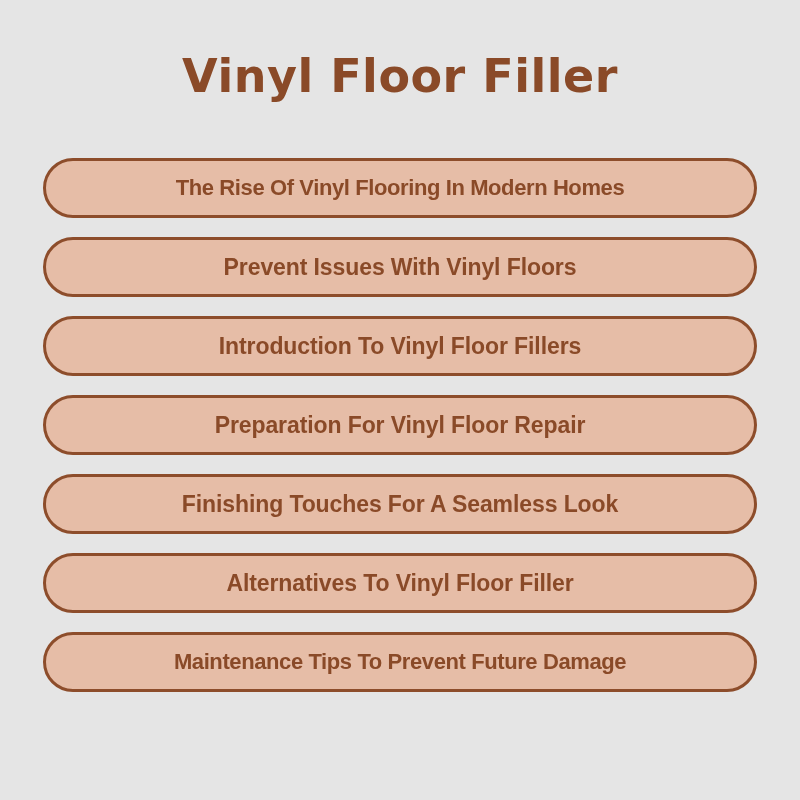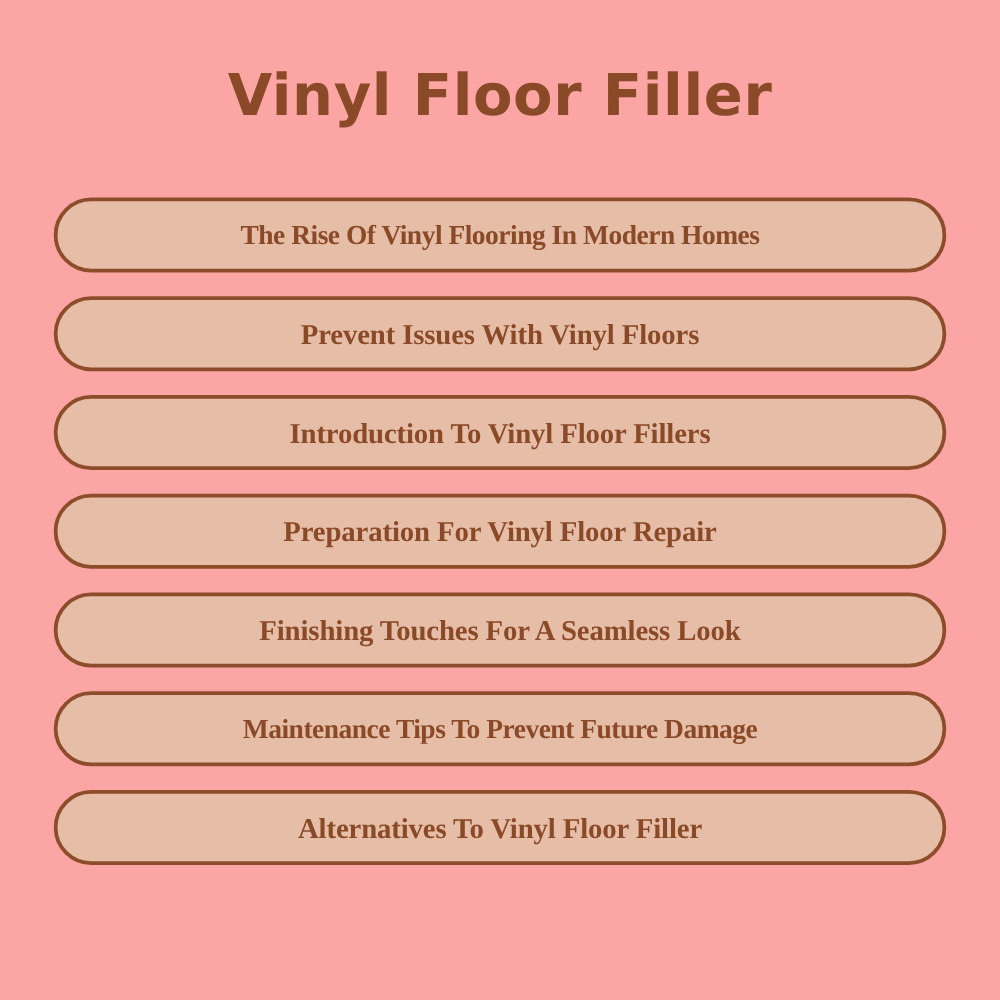--- a/index.html
+++ b/index.html
@@ -17,7 +17,7 @@
     width: 800px;
     height: 800px;
     box-sizing: border-box;
-    background: #fca5a5;
+    background: #e5e5e5;
     display: flex;
     flex-direction: column;
     align-items: center;

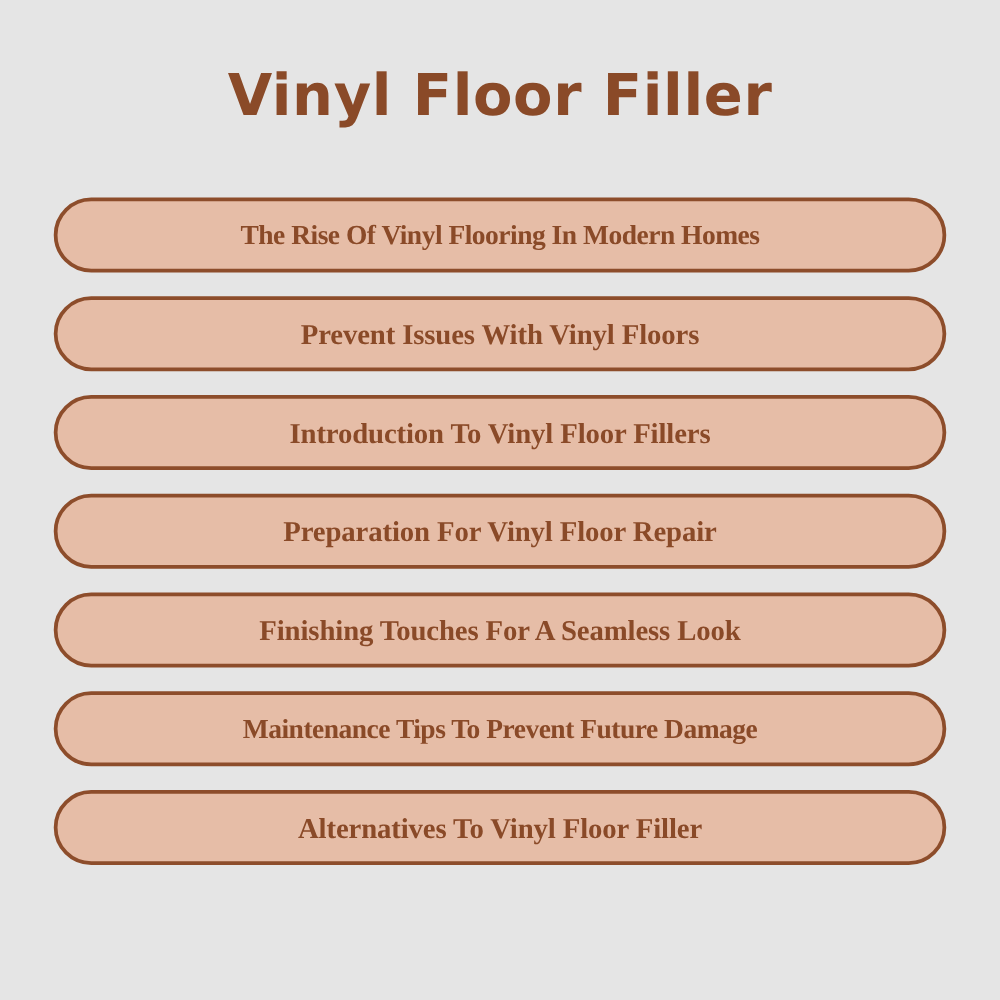--- a/index.html
+++ b/index.html
@@ -63,7 +63,7 @@
   }
   .toc-item-label {
     color: #8a4a28;
-    font-family: Liberation Serif, serif;
+    font-family: Liberation Sans, sans-serif;
     font-weight: bold;
     font-size: 23px;
     line-height: 1;

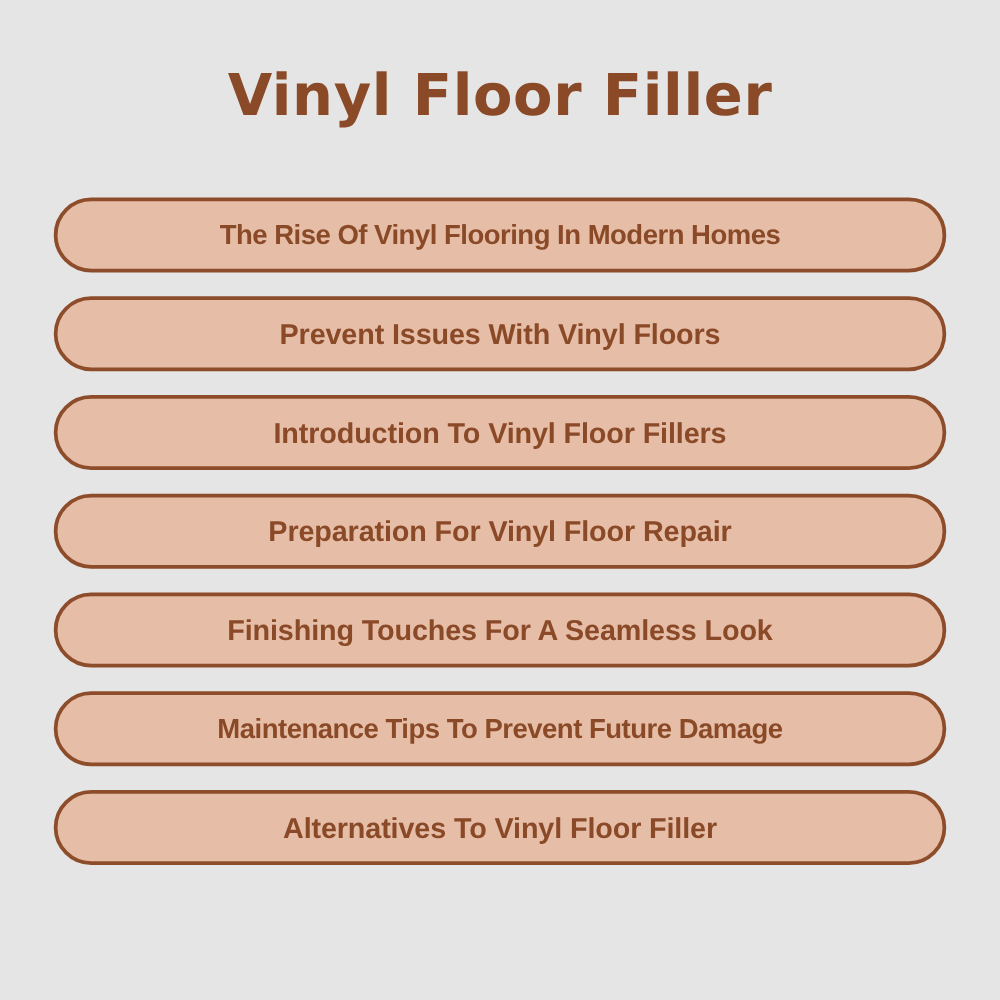--- a/index.html
+++ b/index.html
@@ -106,12 +106,12 @@
       <span class="toc-item-label">Finishing Touches For A Seamless Look</span>
     </li>
 
+    <li class="toc-item">
+      <span class="toc-item-label">Alternatives To Vinyl Floor Filler</span>
+    </li>
+
     <li class="toc-item is-long">
       <span class="toc-item-label">Maintenance Tips To Prevent Future Damage</span>
-    </li>
-
-    <li class="toc-item">
-      <span class="toc-item-label">Alternatives To Vinyl Floor Filler</span>
     </li>
 
   </ul>

